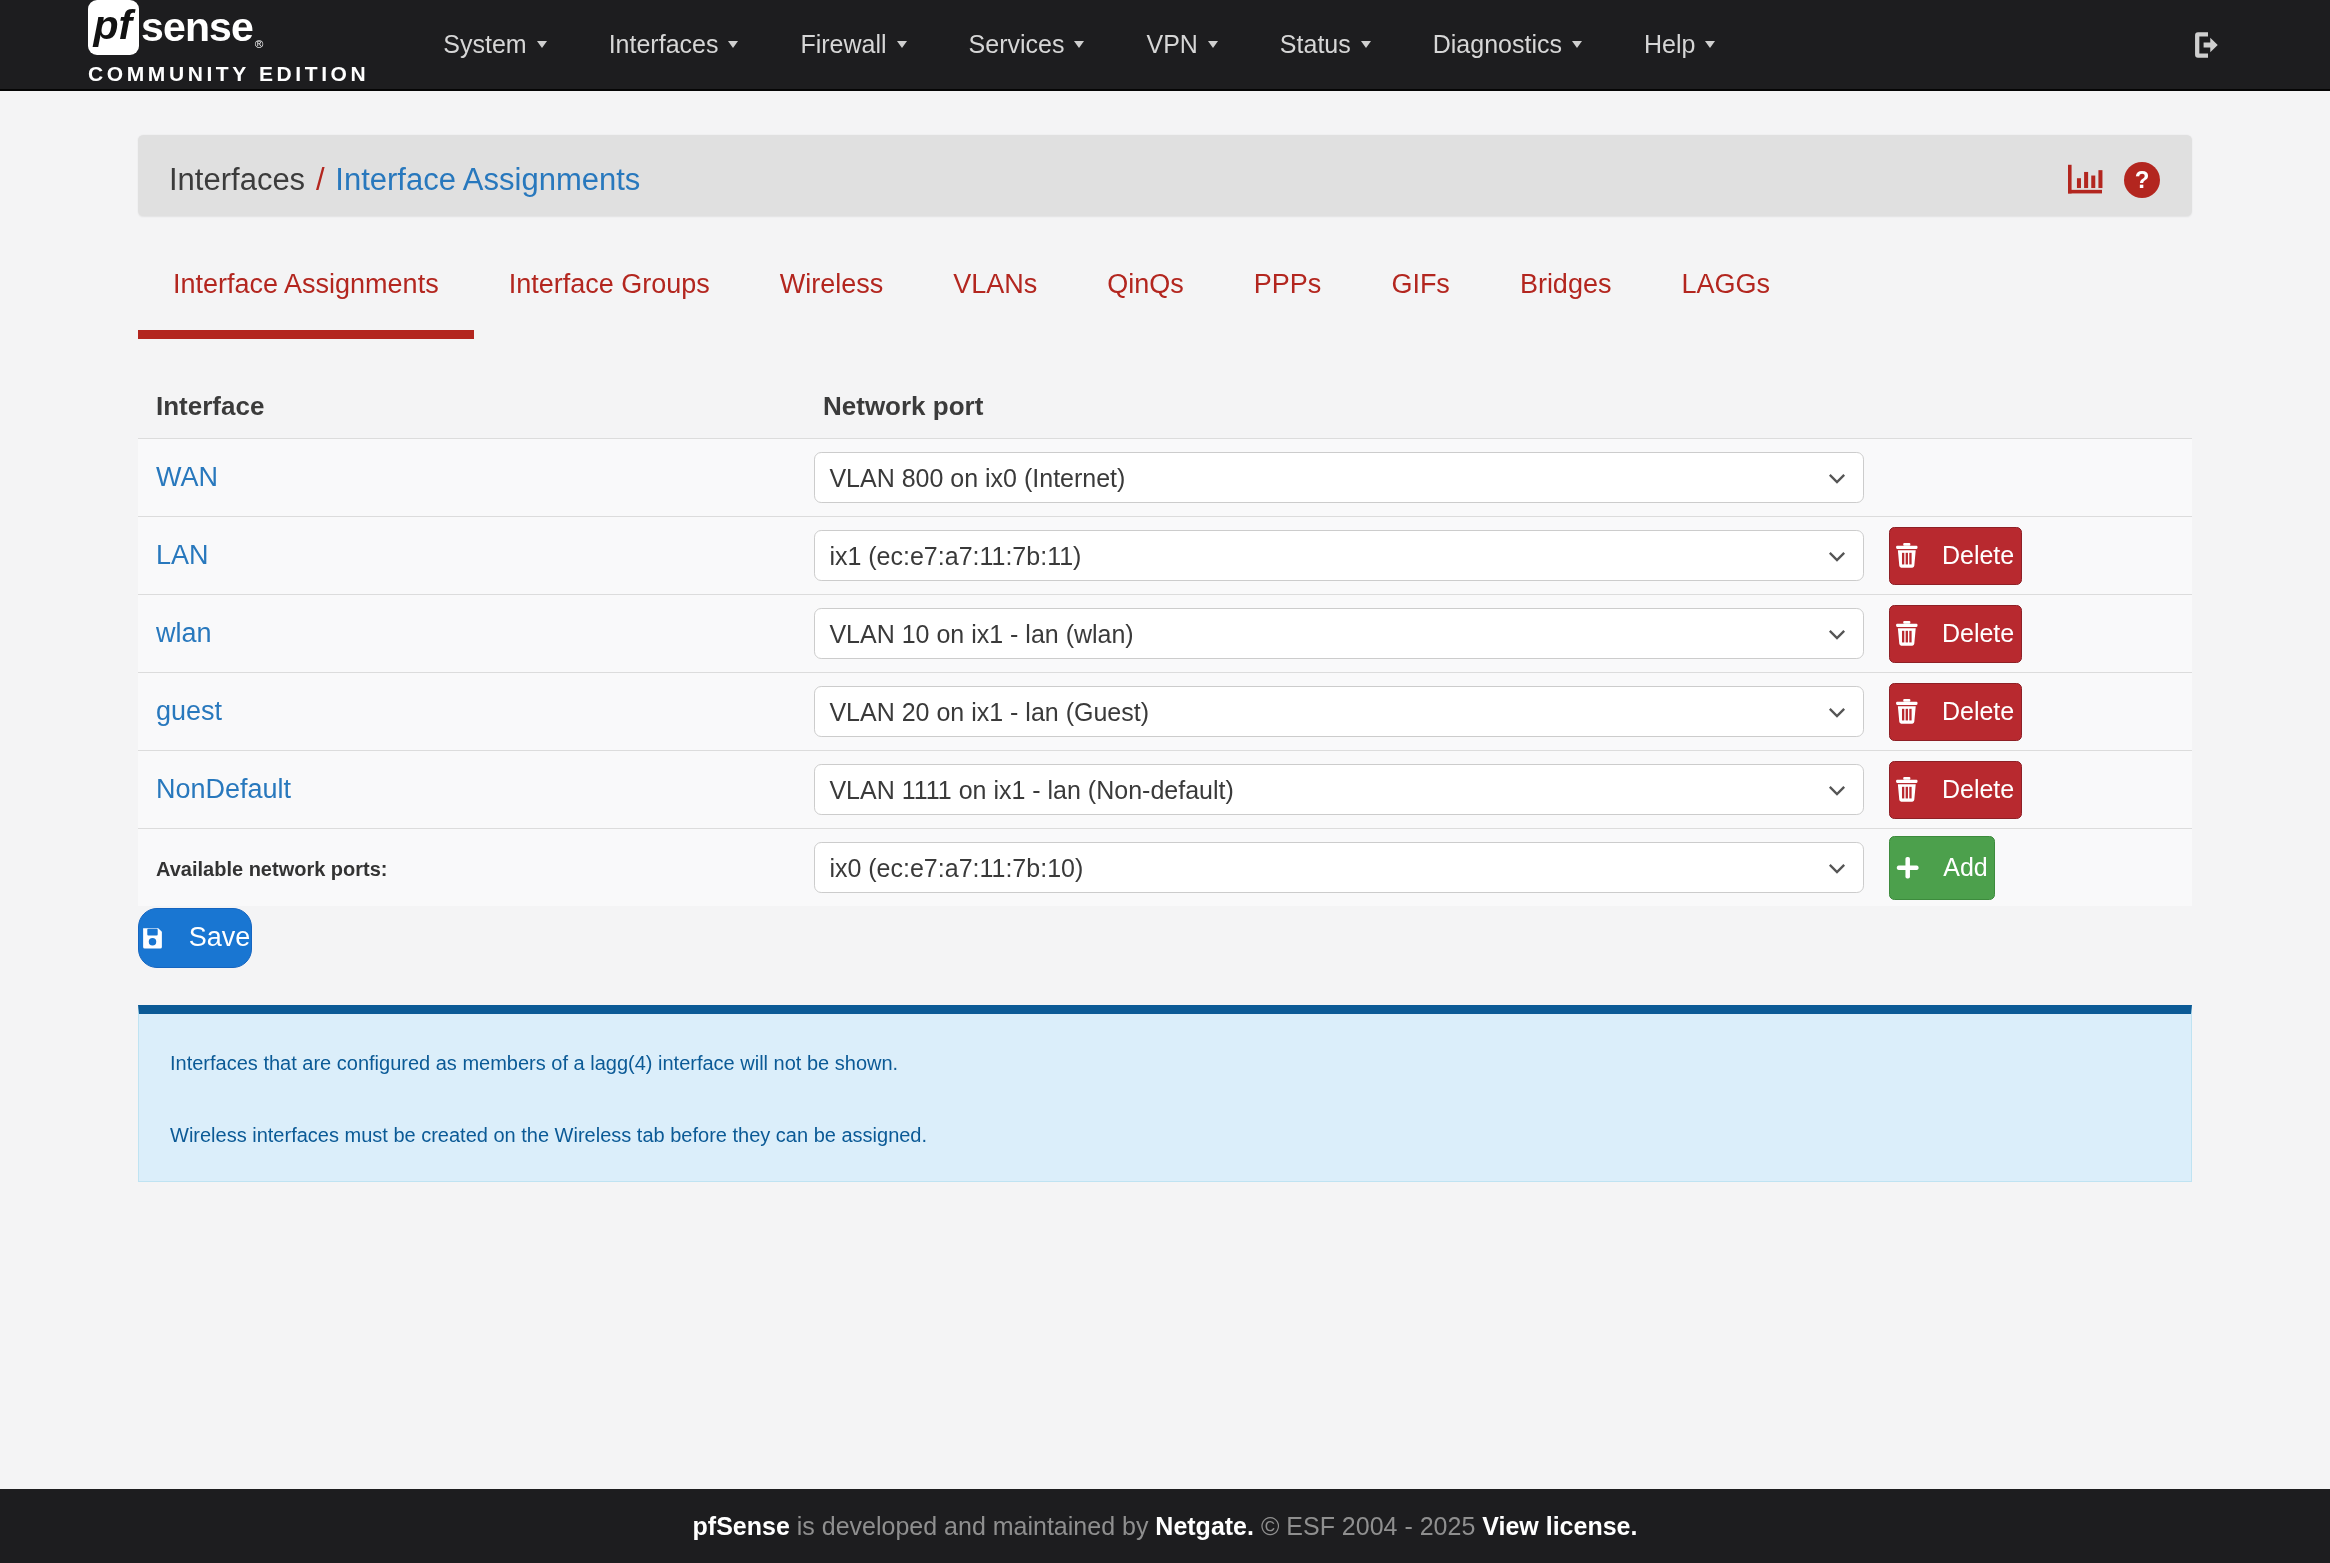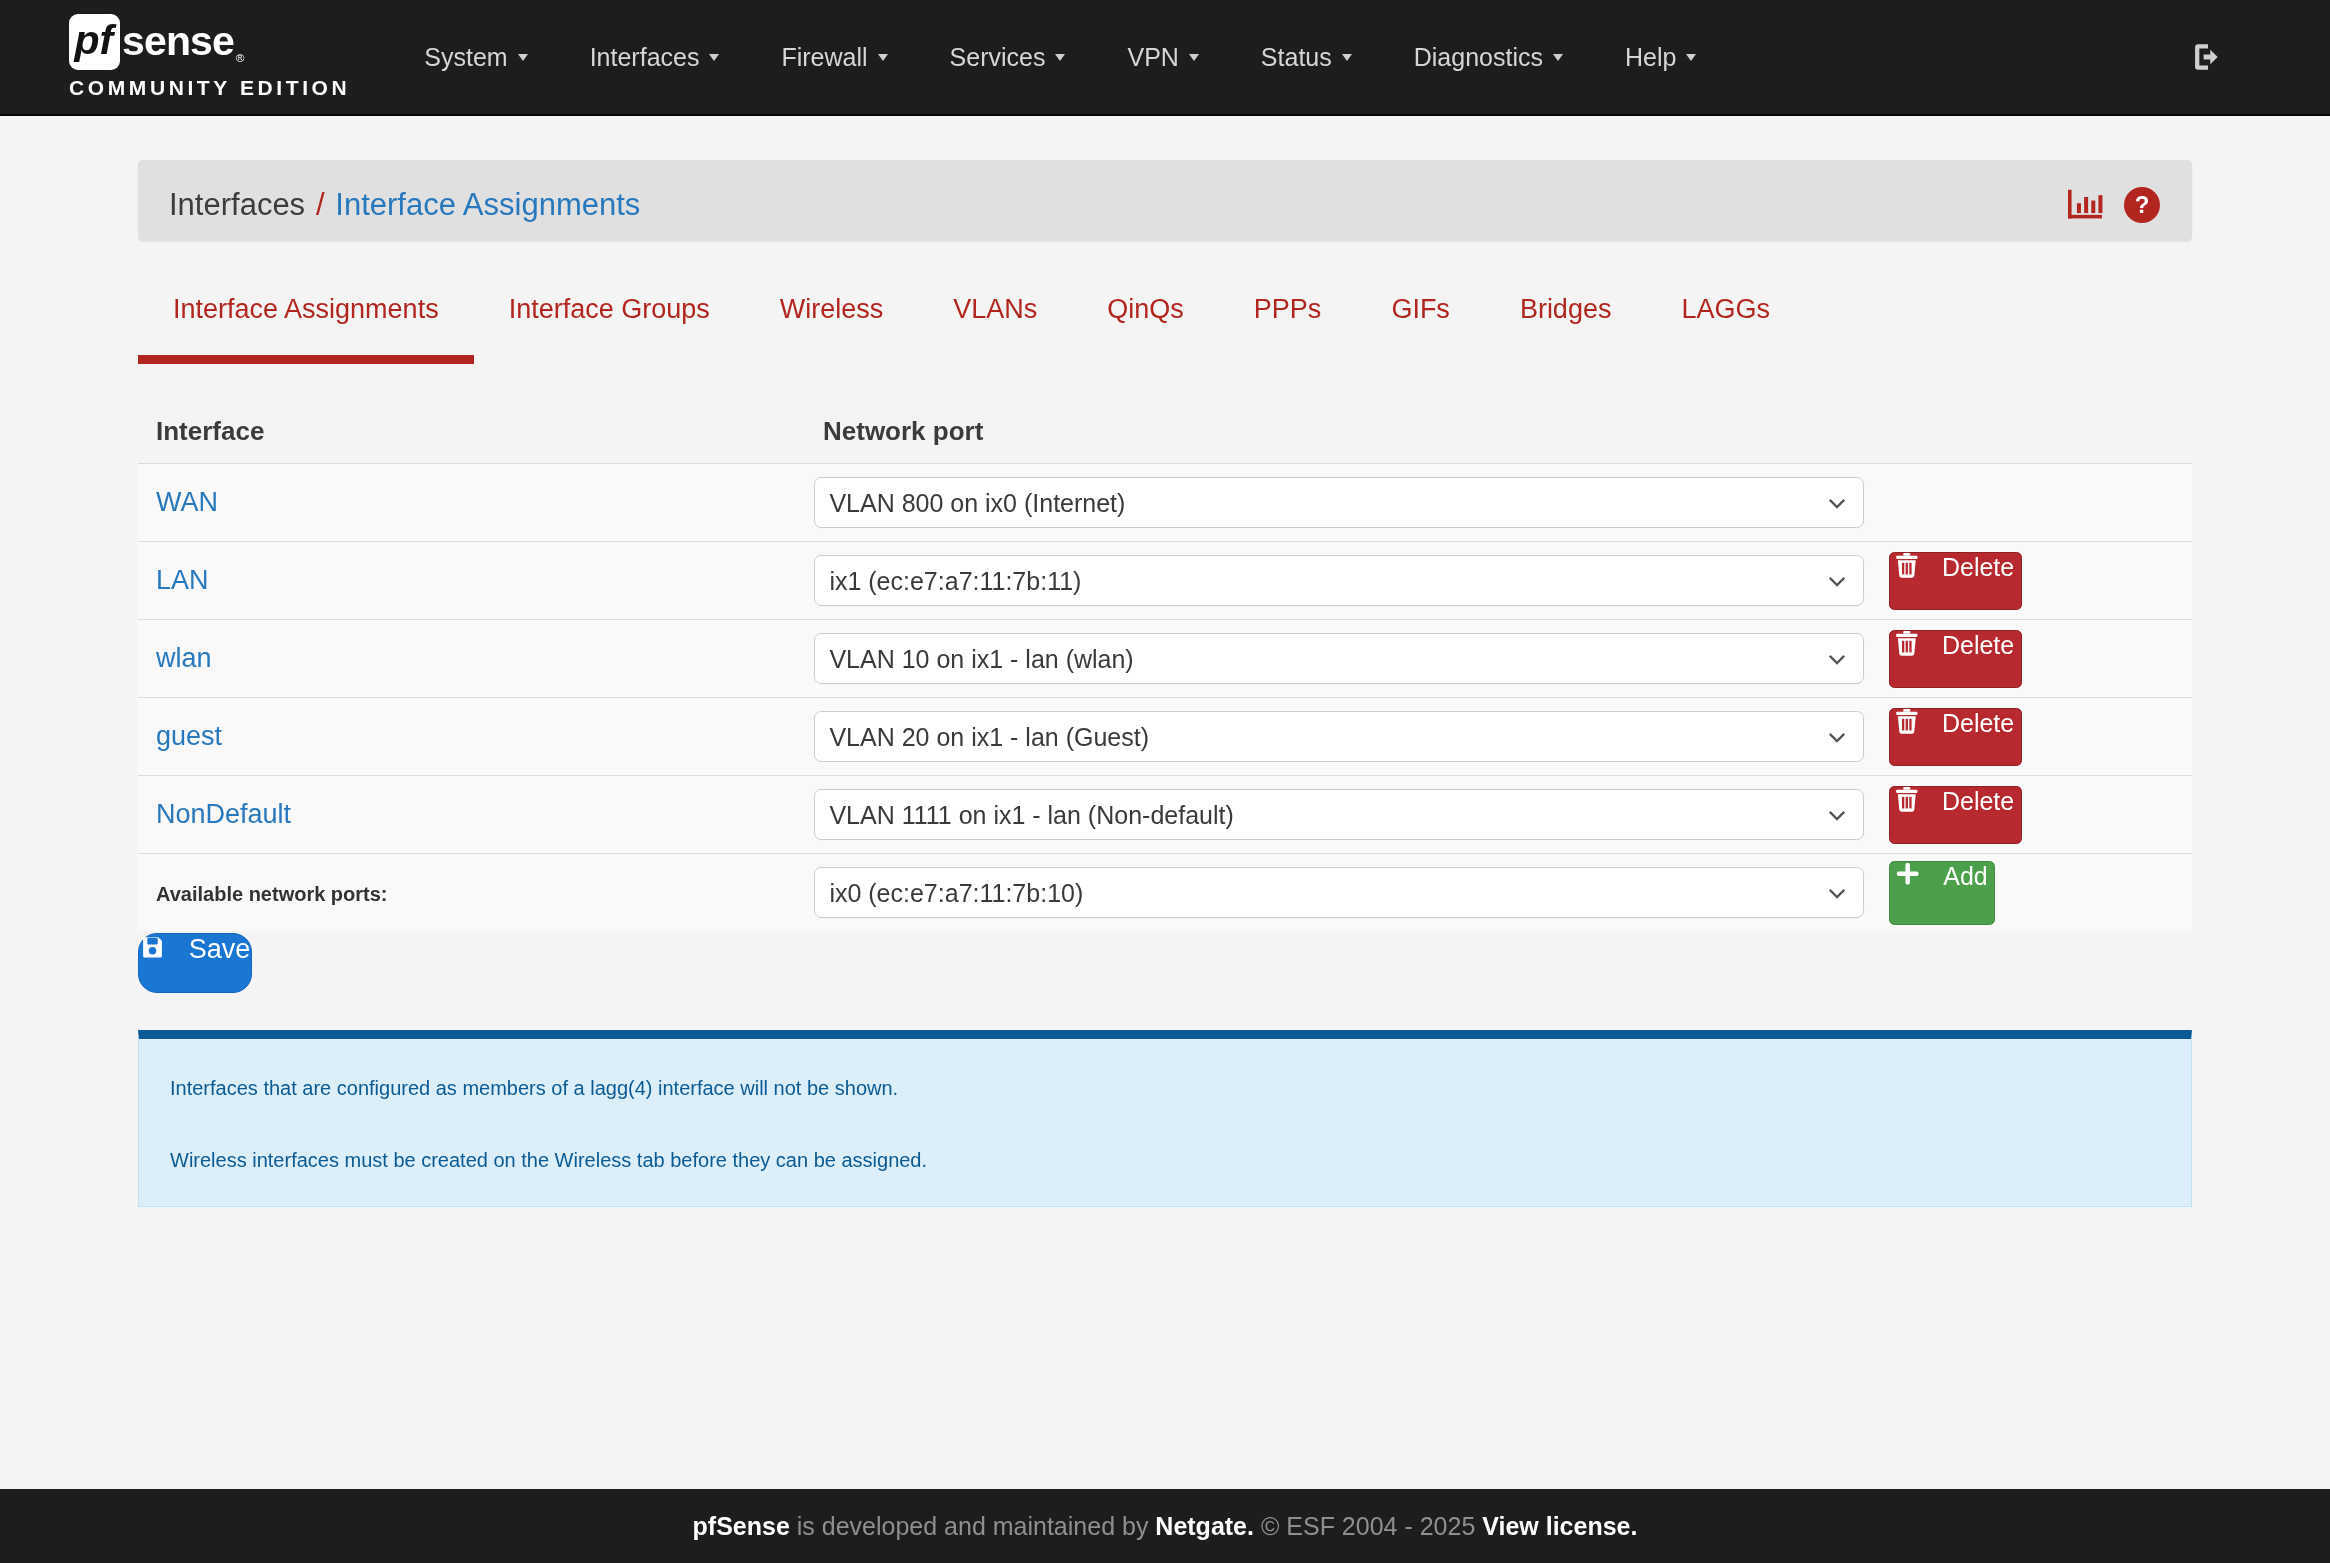--- a/index.html
+++ b/index.html
@@ -14,12 +14,11 @@
 
   
   .navbar {
-    height:116px;
+    height:91px;
     background:#1d1d1f;
     border-bottom:2.7px solid #050505;
     display:flex;
-    align-items:center;
-    padding-left:69px;
+    padding-left:88px;
   }
   .brand { display:flex; flex-direction:column; margin-right:43px; cursor:pointer; }
   .brand-top { display:flex; align-items:center; }

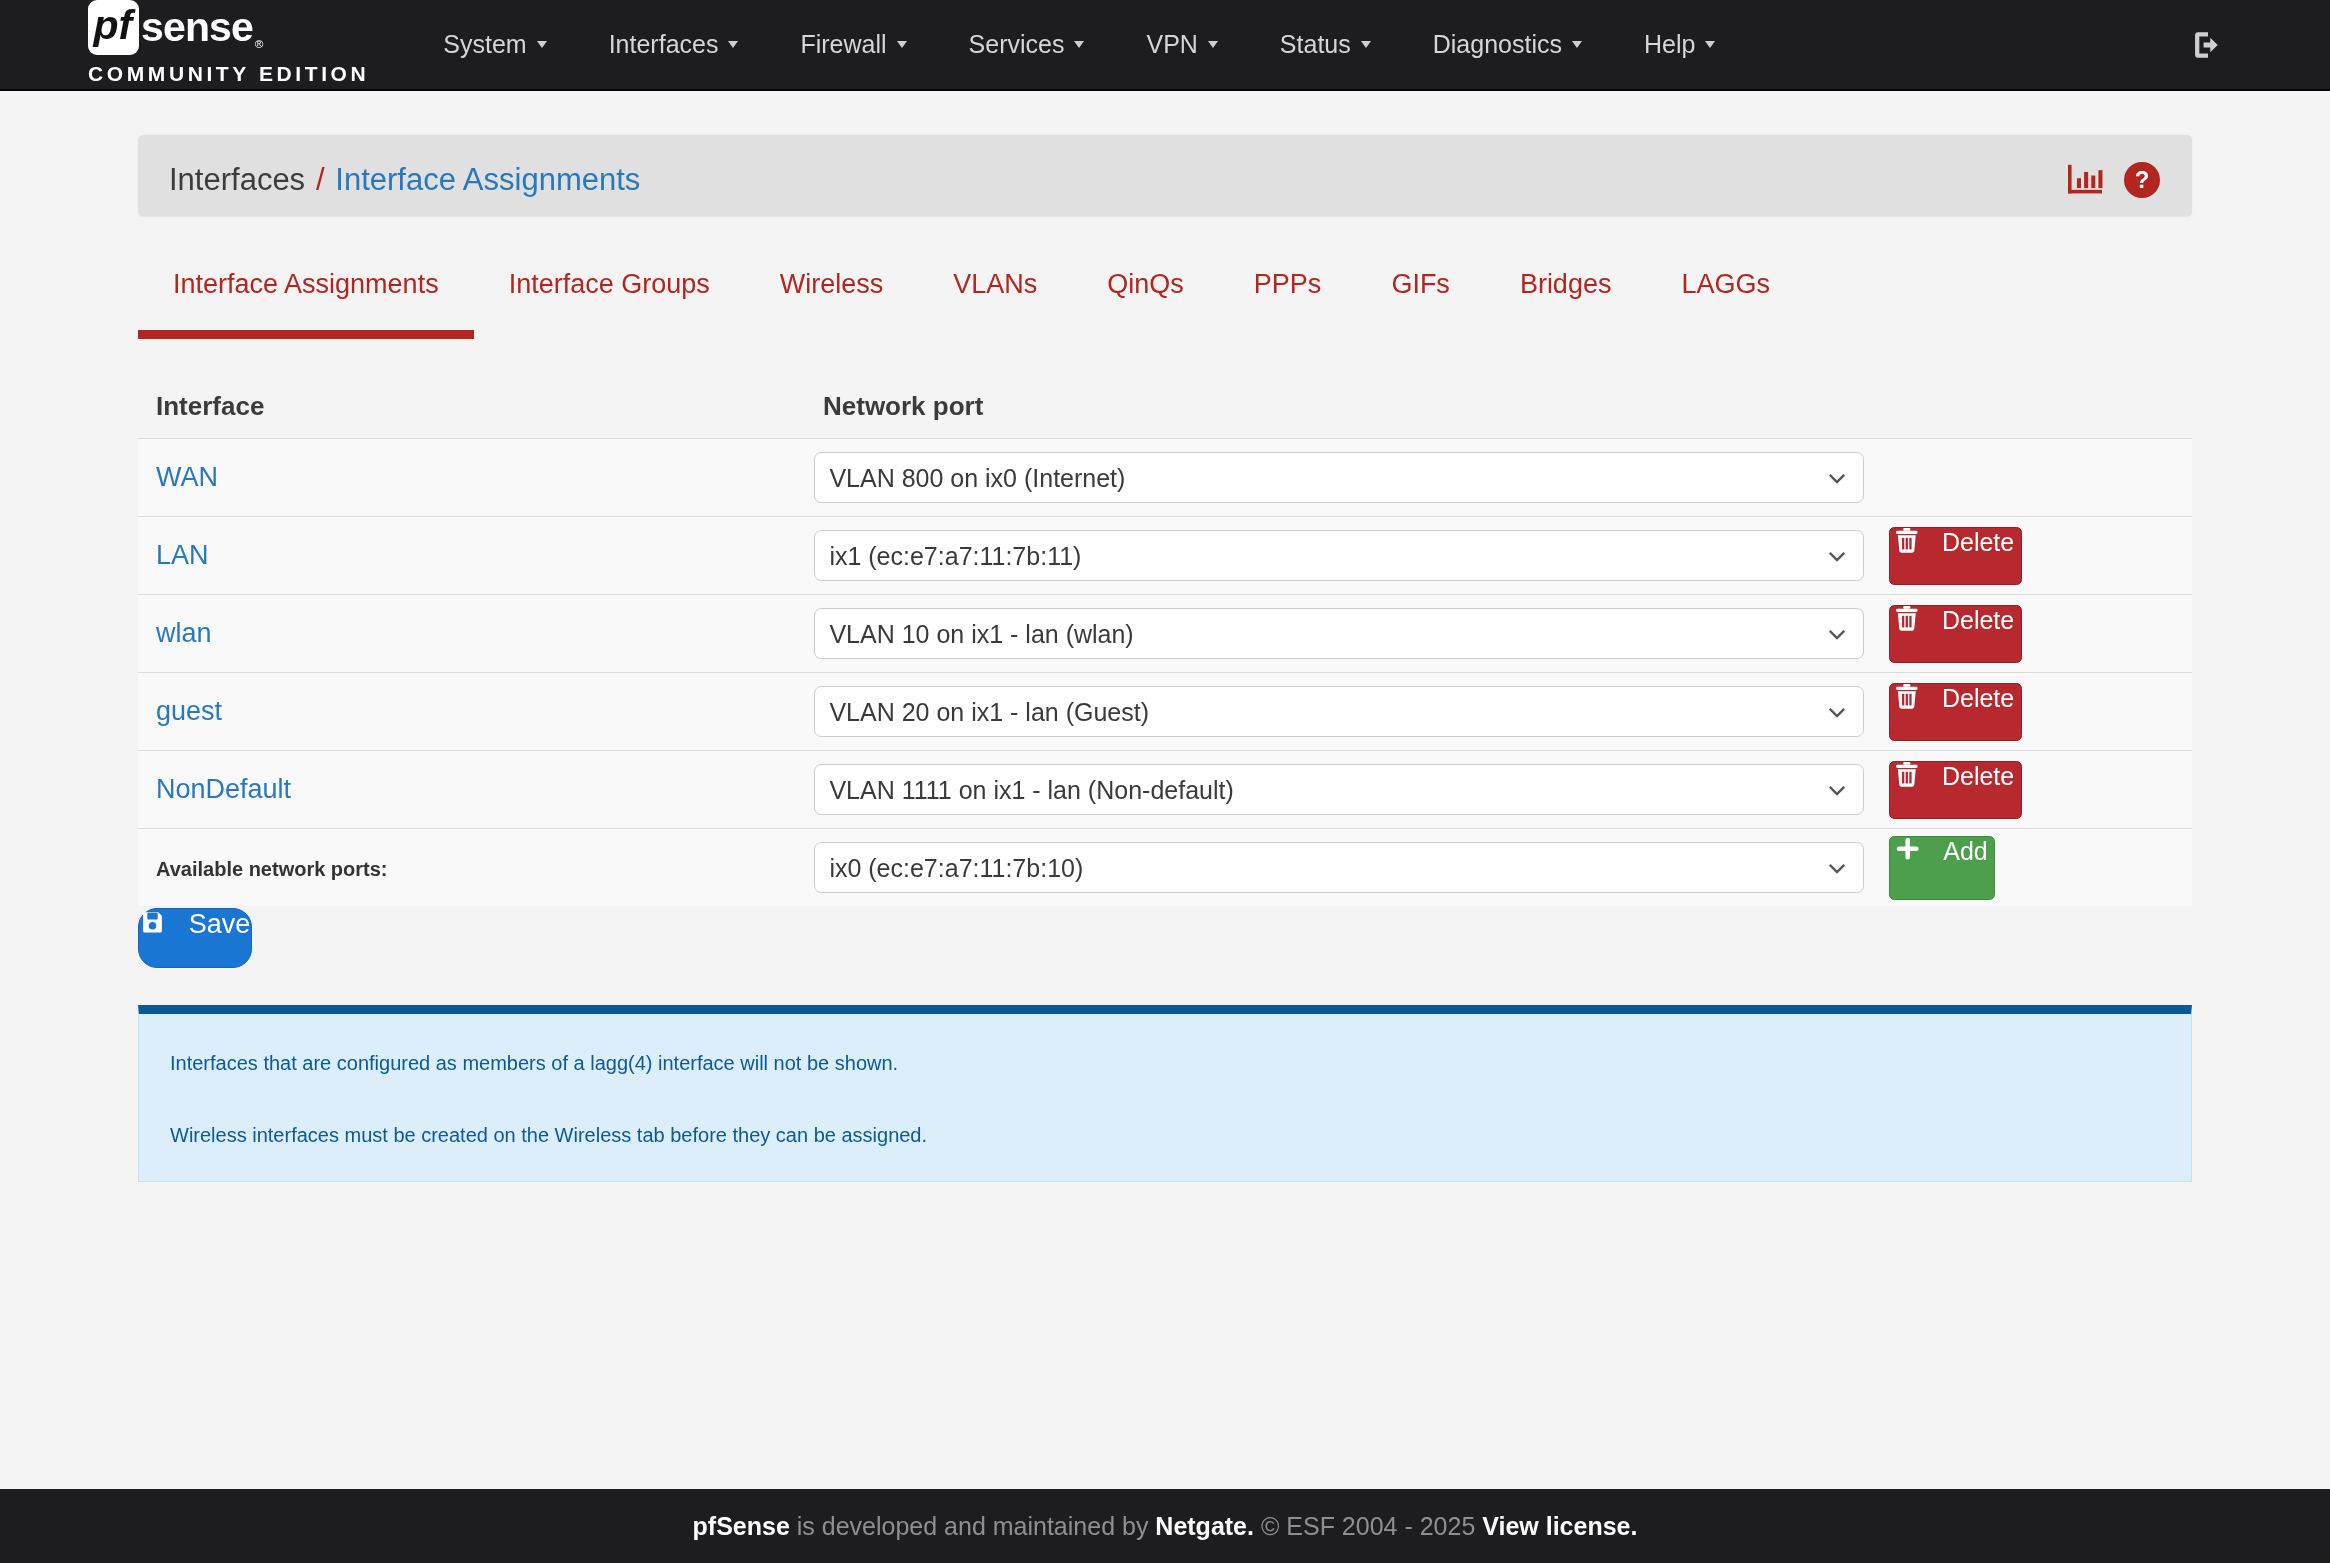--- a/index.html
+++ b/index.html
@@ -106,7 +106,7 @@
   .select-chevron { position:absolute; right:18px; top:21px; pointer-events:none; display:flex; }
   .cell-action { padding-left:10.8px; }
   .btn {
-    display:inline-flex; justify-content:center;
+    display:inline-flex; align-items:center; justify-content:center;
     gap:24px; cursor:pointer;
     font-family:"Liberation Sans", sans-serif;
     color:#ffffff; border-radius:5.4px;

